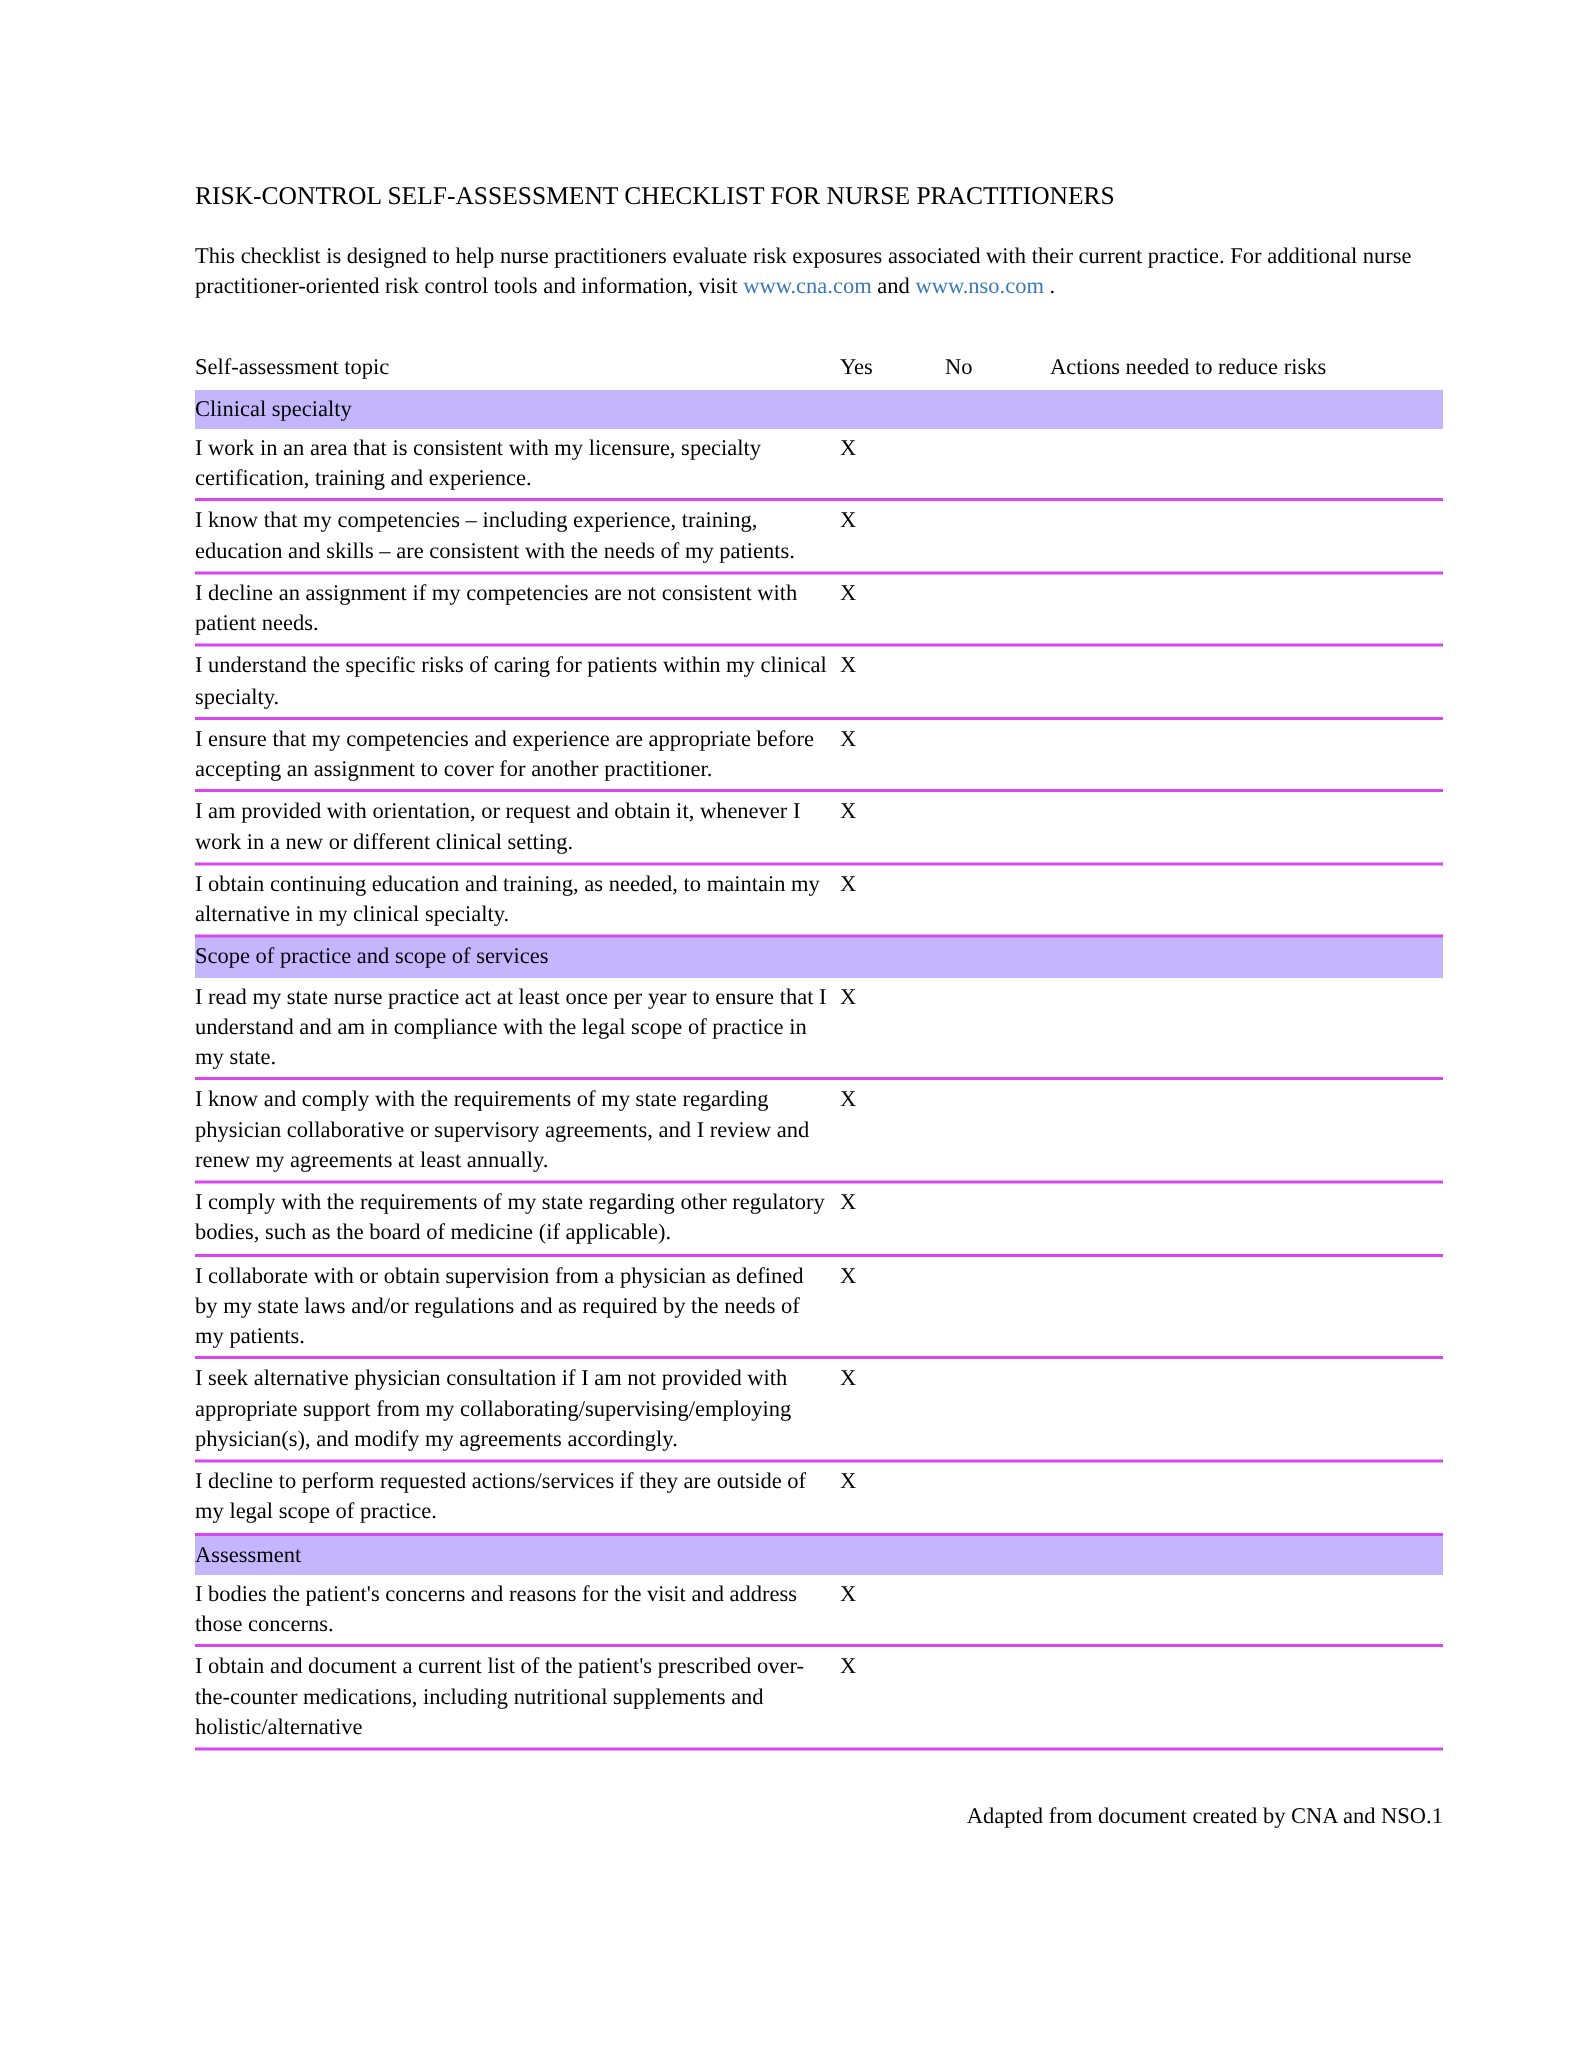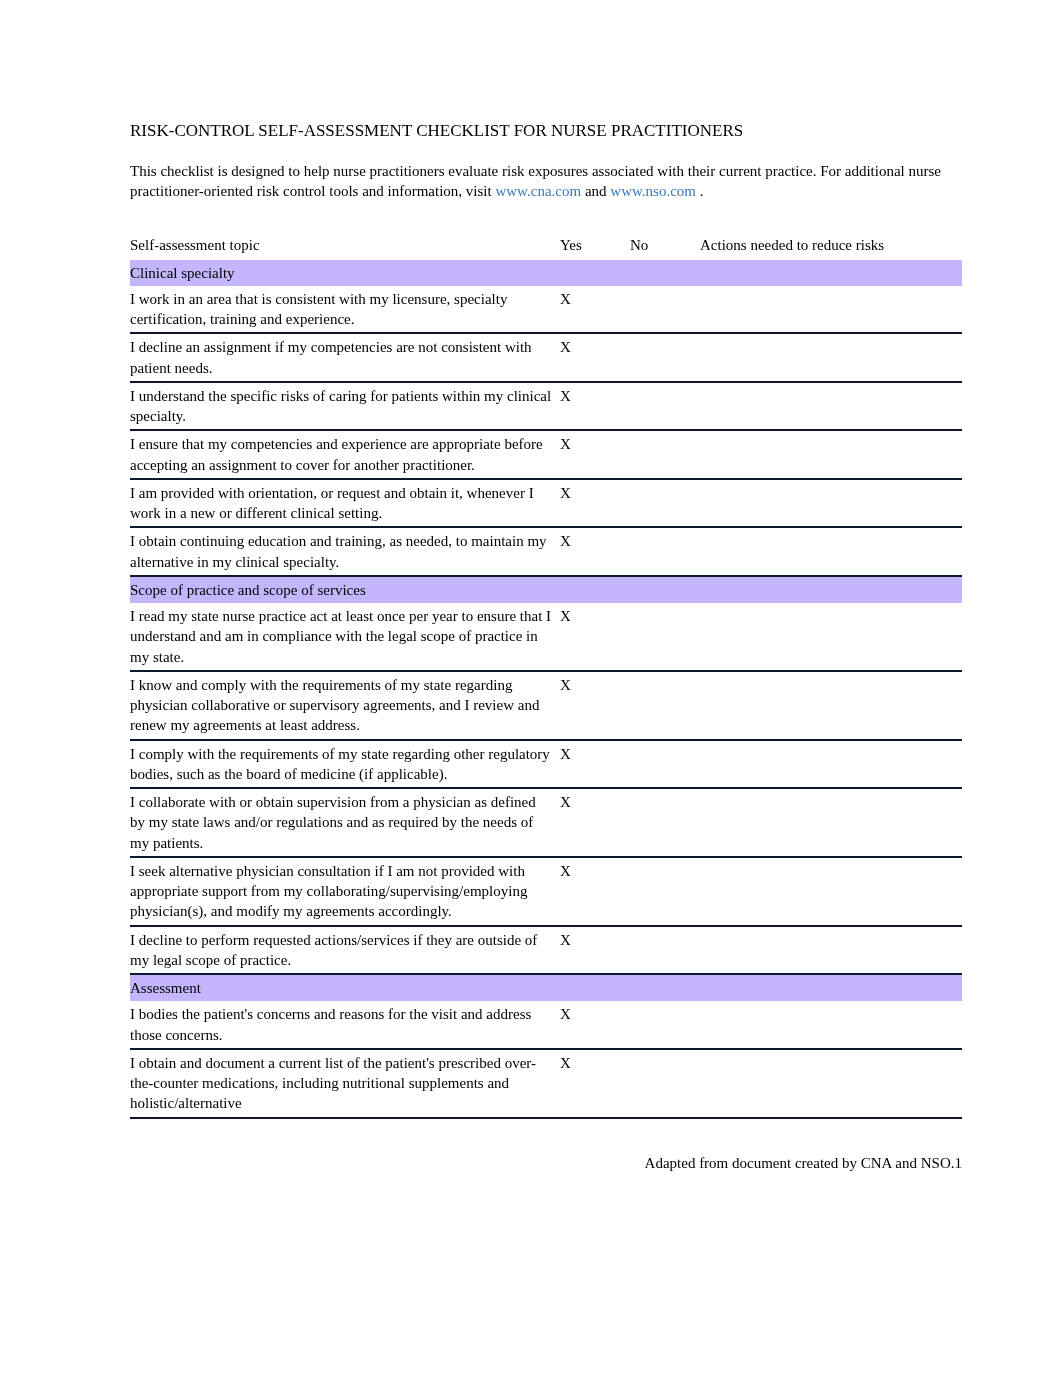--- a/index.html
+++ b/index.html
@@ -55,7 +55,7 @@
     padding-left: 0;
   }
   .item-row {
-    border-bottom: 2px solid #0f172a;
+    border-bottom: 2px solid #d946ef;
   }
   .item-row td {
     padding: 3px 6px 3px 0;

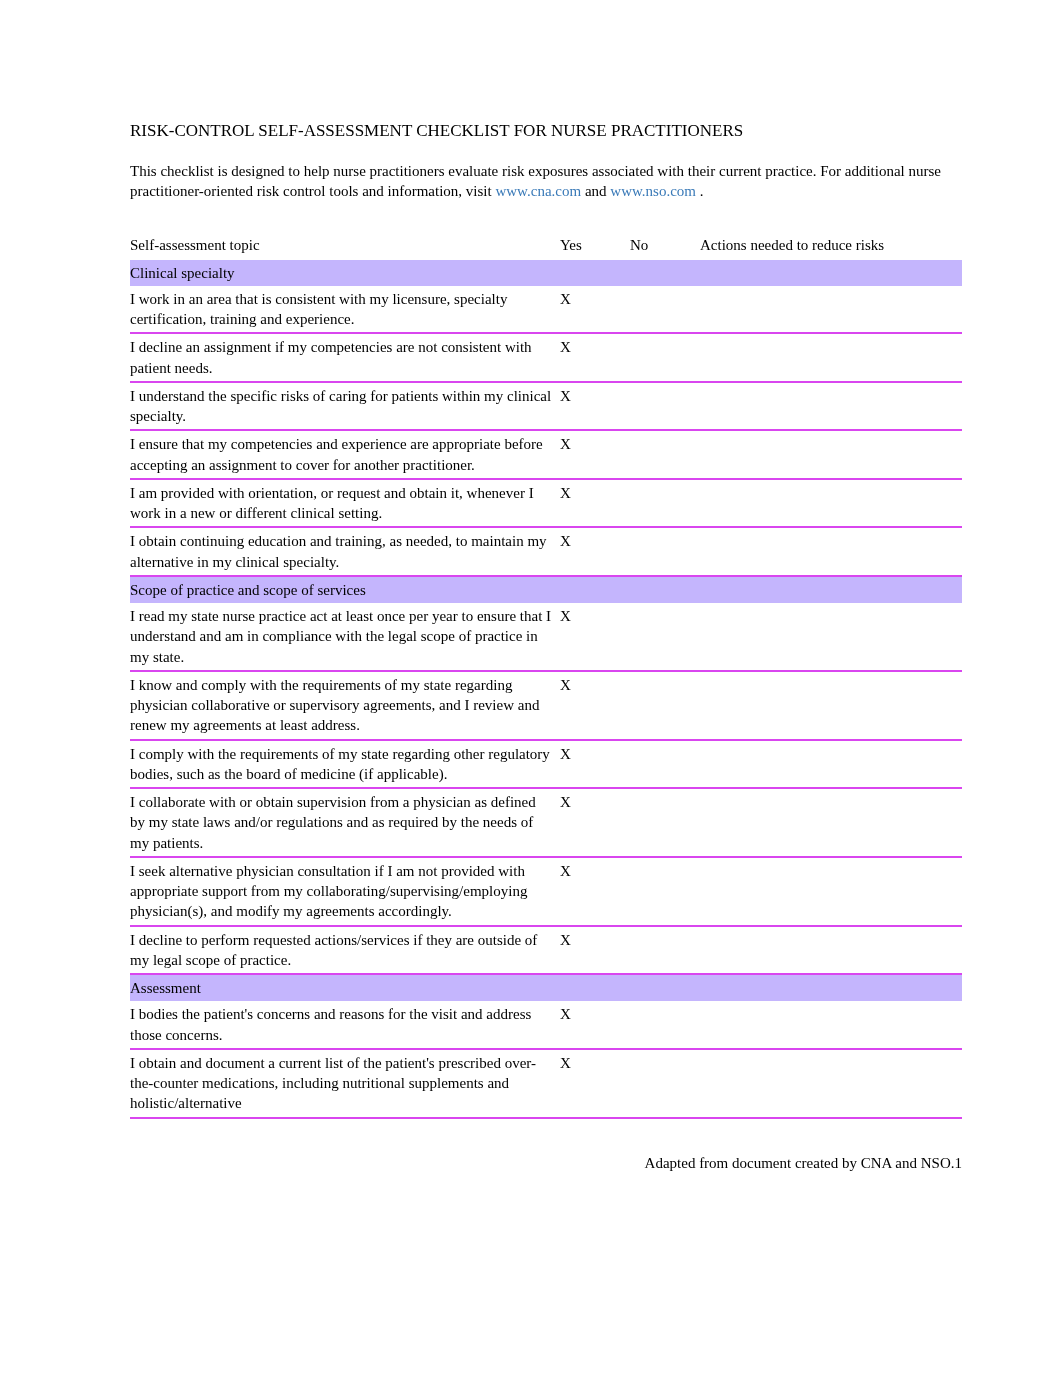--- a/index.html
+++ b/index.html
@@ -109,6 +109,12 @@
         <td></td>
       </tr>
       <tr class="item-row">
+        <td>I know that my competencies – including experience, training, education and skills – are consistent with the needs of my patients.</td>
+        <td class="yes-col">X</td>
+        <td class="no-col"></td>
+        <td></td>
+      </tr>
+      <tr class="item-row">
         <td>I decline an assignment if my competencies are not consistent with patient needs.</td>
         <td class="yes-col">X</td>
         <td class="no-col"></td>

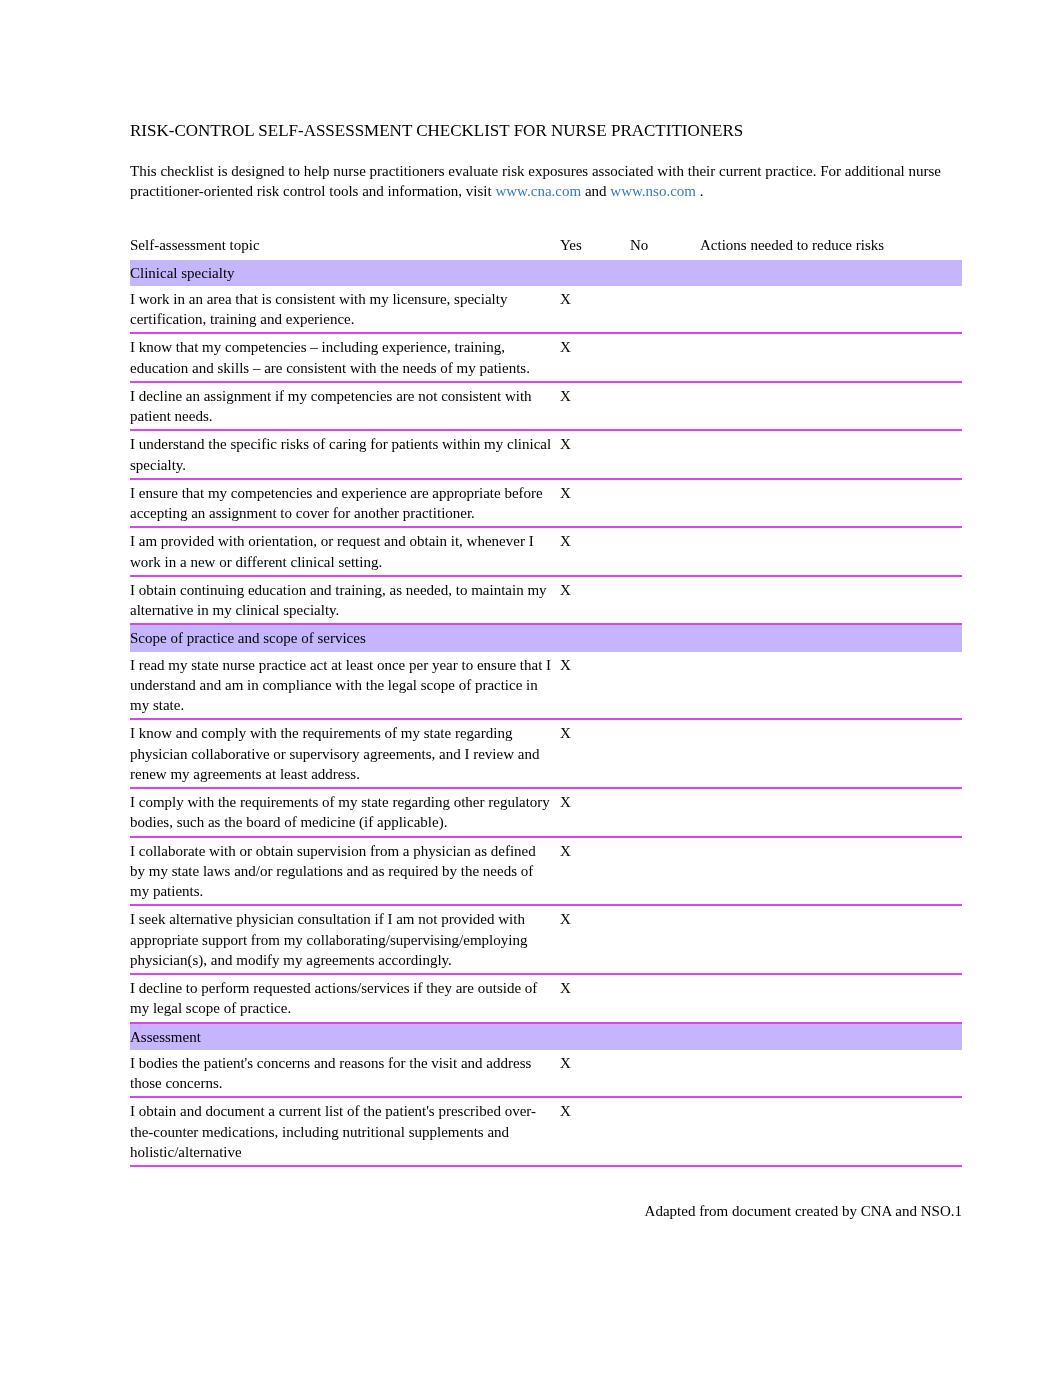--- a/index.html
+++ b/index.html
@@ -154,7 +154,7 @@
         <td></td>
       </tr>
       <tr class="item-row">
-        <td>I know and comply with the requirements of my state regarding physician collaborative or supervisory agreements, and I review and renew my agreements at least address.</td>
+        <td>I know and comply with the requirements of my state regarding physician collaborative or supervisory agreements, and I review and renew my agreements at least annually.</td>
         <td class="yes-col">X</td>
         <td class="no-col"></td>
         <td></td>

